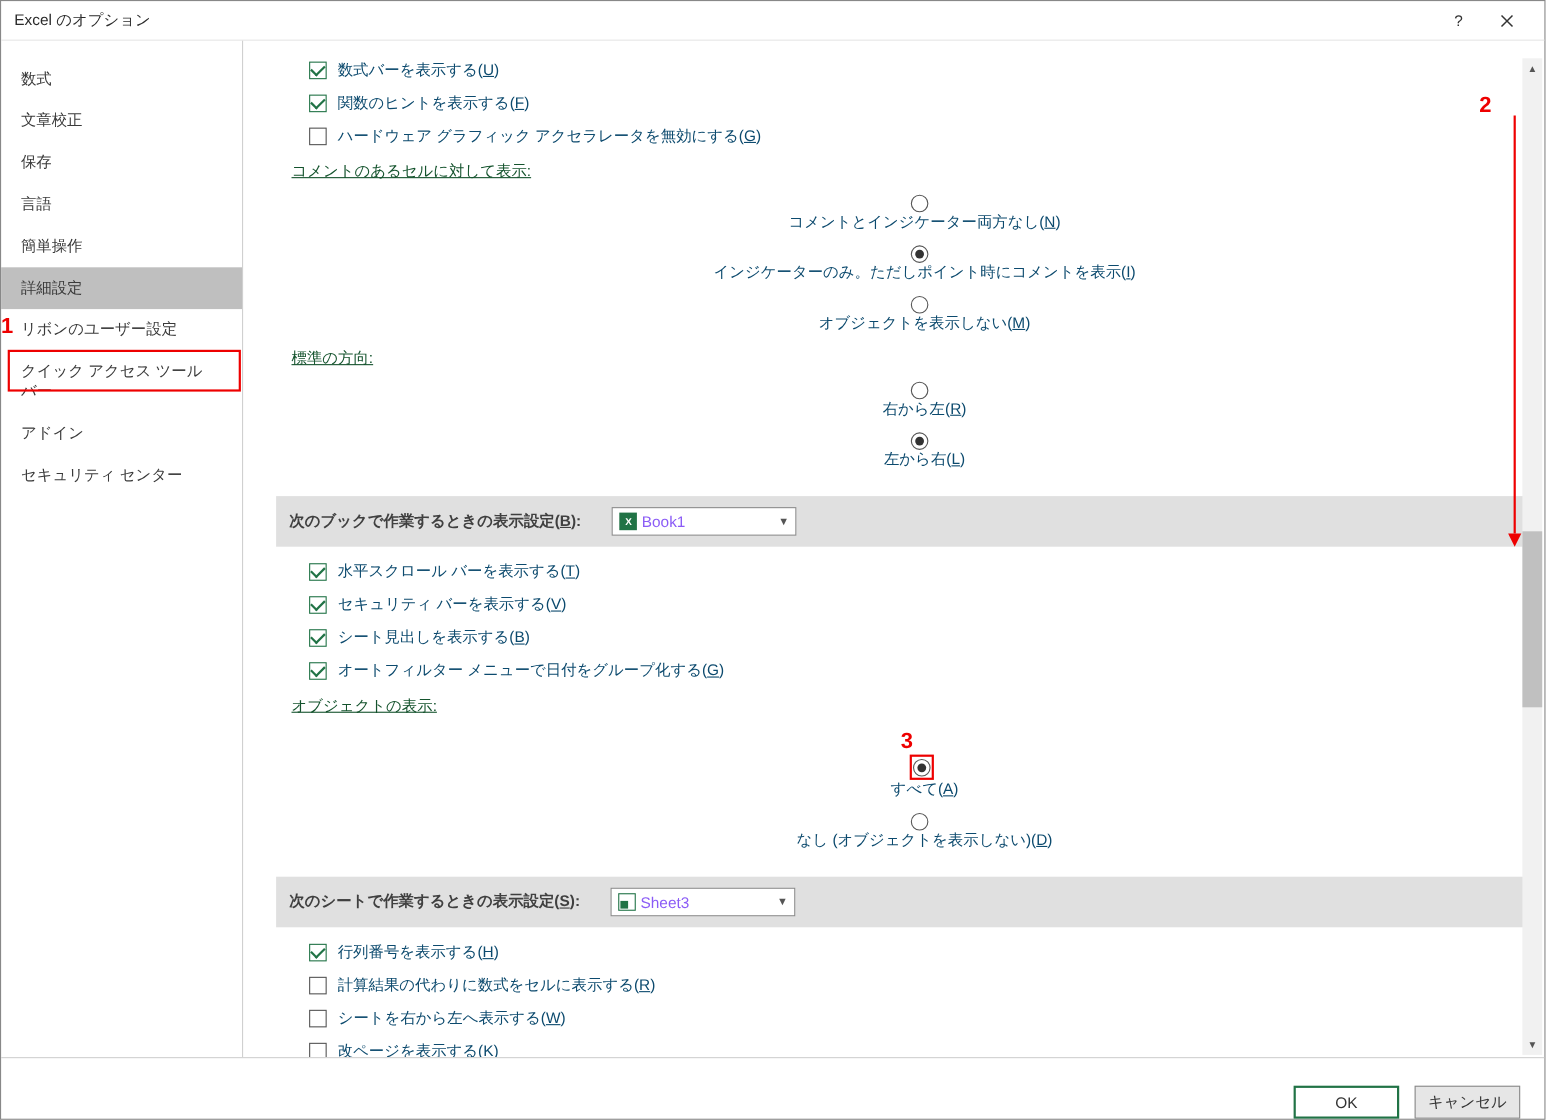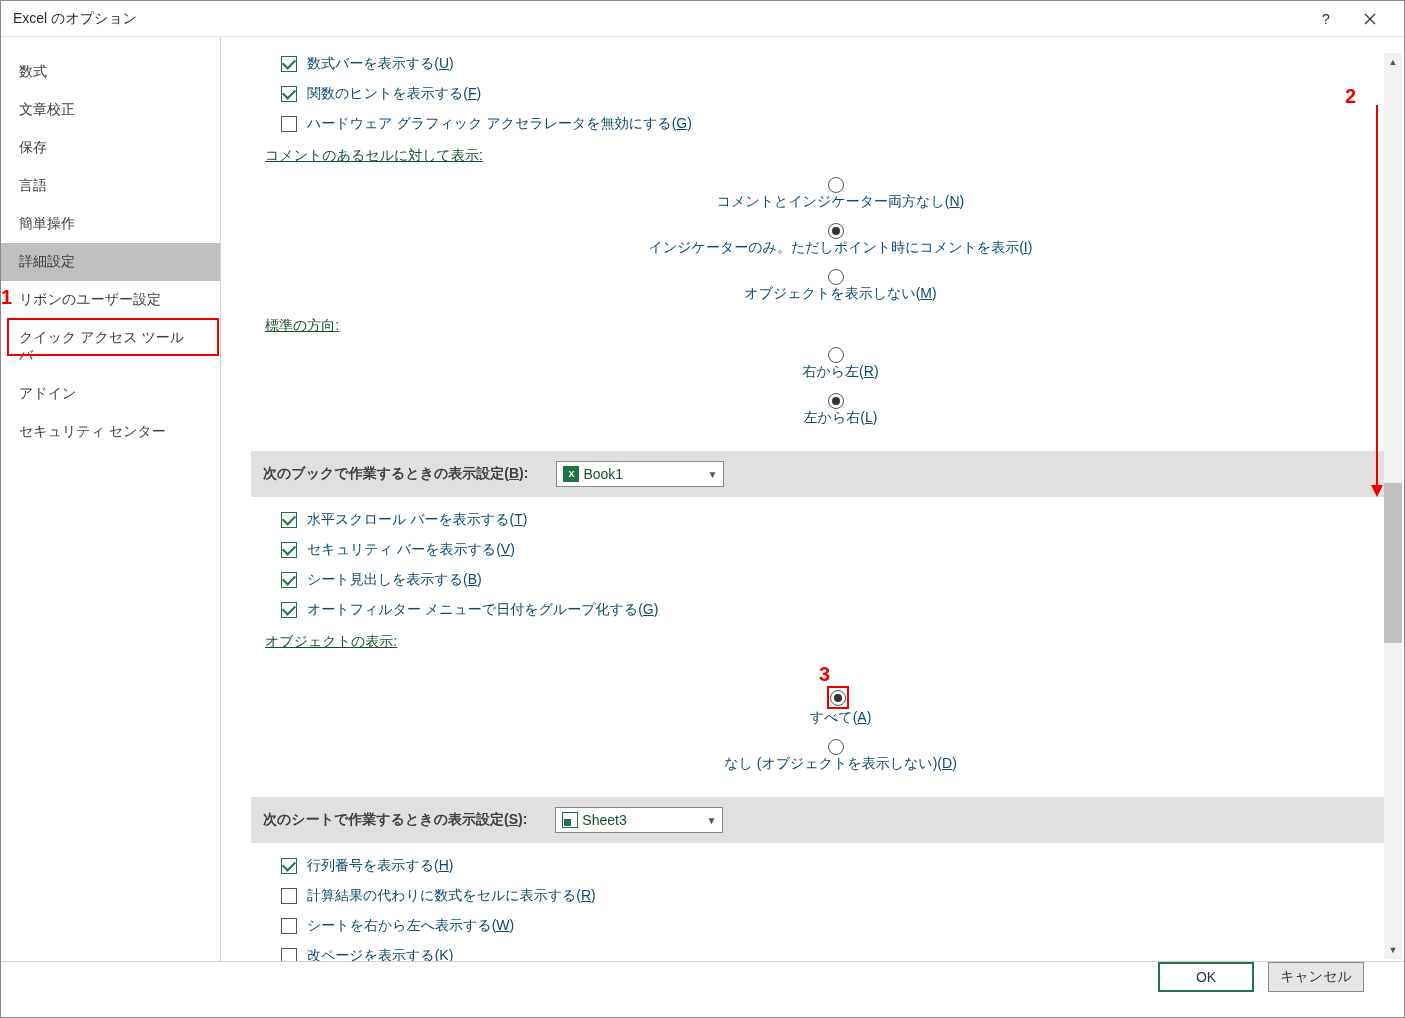--- a/index.html
+++ b/index.html
@@ -32,7 +32,7 @@
 .subhead { color:#14532d; padding:8px 0 6px 14px;text-decoration:underline; }
 .section-h { background:#e0e0e0; margin: 18px 0 8px 0; padding:10px 12px; display:flex; align-items:center; gap:28px; font-weight:bold; color:#404040; }
 .dropdown { display:inline-flex; align-items:center; border:1px solid #8a8a8a; background:#fff; height:26px; width:168px; padding:0 6px; font-weight:normal; }
-.dropdown .dd-txt { flex:1; color:#14532d; }
+.dropdown .dd-txt { flex:1; color:#8b5cf6; }
 .dropdown .dd-arrow { font-size:10px; color:#555; }
 .xl-icon { width:16px; height:16px; background:#217346; color:#fff; font-size:9px; font-weight:bold; display:inline-flex; align-items:center; justify-content:center; margin-right:4px; }
 .sh-icon { width:16px; height:16px; background:#fff; border:1px solid #217346; display:inline-flex; align-items:center; justify-content:center; margin-right:4px; position:relative; }

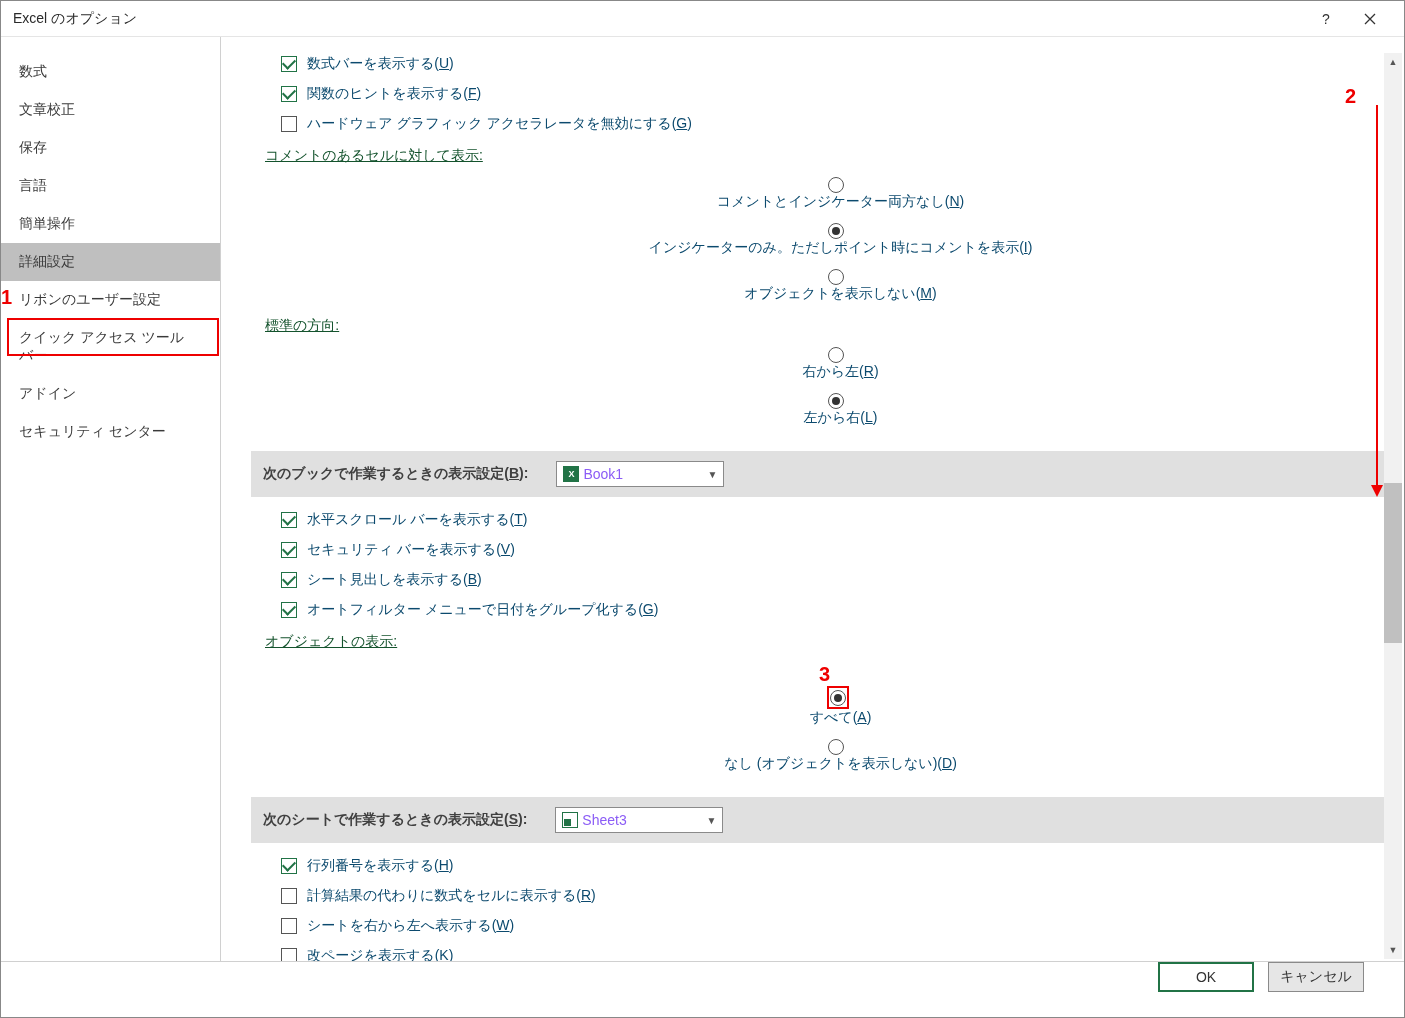--- a/index.html
+++ b/index.html
@@ -42,7 +42,7 @@
 .sb-thumb { width:18px; height:160px; background:#c0c0c0; position:absolute; top:430px; }
 .arrow-line { position:absolute; right:26px; top:68px; width:2px; height:380px; background:#e00; }
 .arrow-head::after { content:""; position:absolute; border-left:6px solid transparent; border-right:6px solid transparent; border-top:12px solid #e00; bottom:-12px; left:-5px; }
-.footer { height:56px; border-top:1px solid #d0d0d0; display:flex; align-items:flex-start; justify-content:flex-end; gap:14px; padding:0 40px; }
+.footer { height:56px; border-top:1px solid #d0d0d0; display:flex; align-items:flex-end; justify-content:flex-end; gap:14px; padding:0 22px; }
 .btn-f { width:96px; height:30px; border:1px solid #8a8a8a; background:#e6e6e6; display:flex; align-items:center; justify-content:center; color:#333; cursor:pointer; }
 .btn-f.ok { border:2px solid #217346; background:#fff; }
 .hl3box { border:2px solid #e00; display:inline-block; padding:1px; margin-right:6px; }

